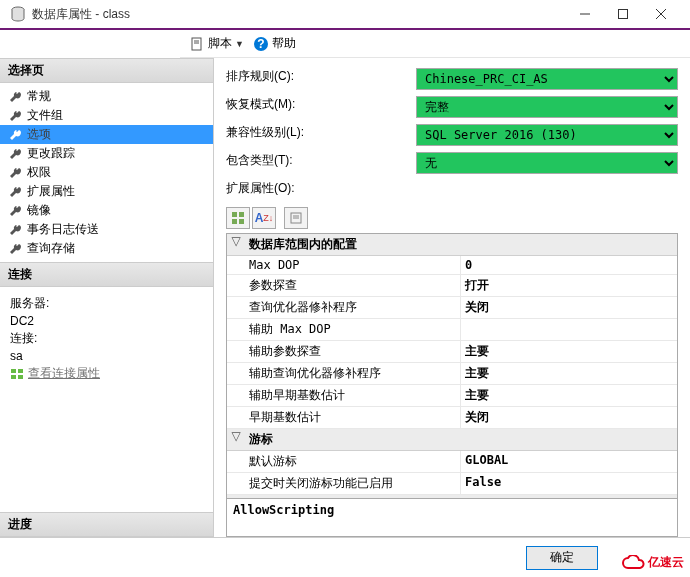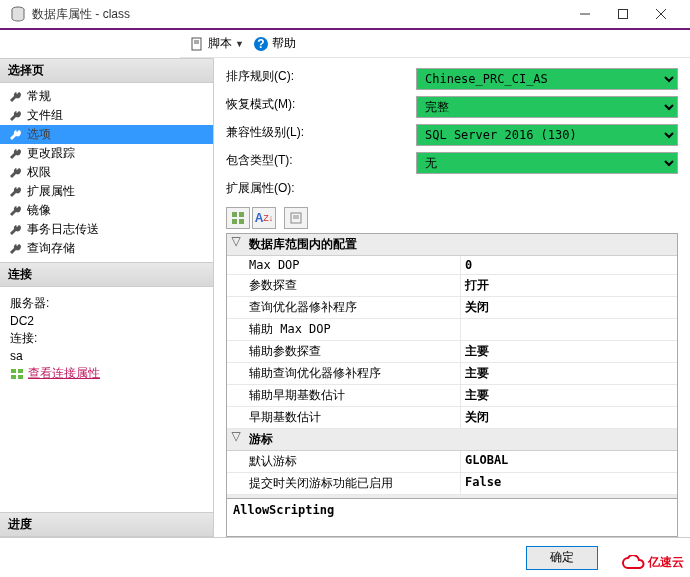--- a/index.html
+++ b/index.html
@@ -25,7 +25,7 @@
 .nav-item .wrench { width: 14px; height: 14px; margin-right: 5px; flex-shrink: 0; }
 .conn-block { padding: 6px 10px; }
 .conn-row { margin: 2px 0; }
-.conn-link { display: flex; align-items: center; color: #be185d; }
+.conn-link { display: flex; align-items: center; color: #737373; }
 .conn-link svg { margin-right: 4px; }
 .link-text { text-decoration: underline; }
 .spacer { flex: 1; }

